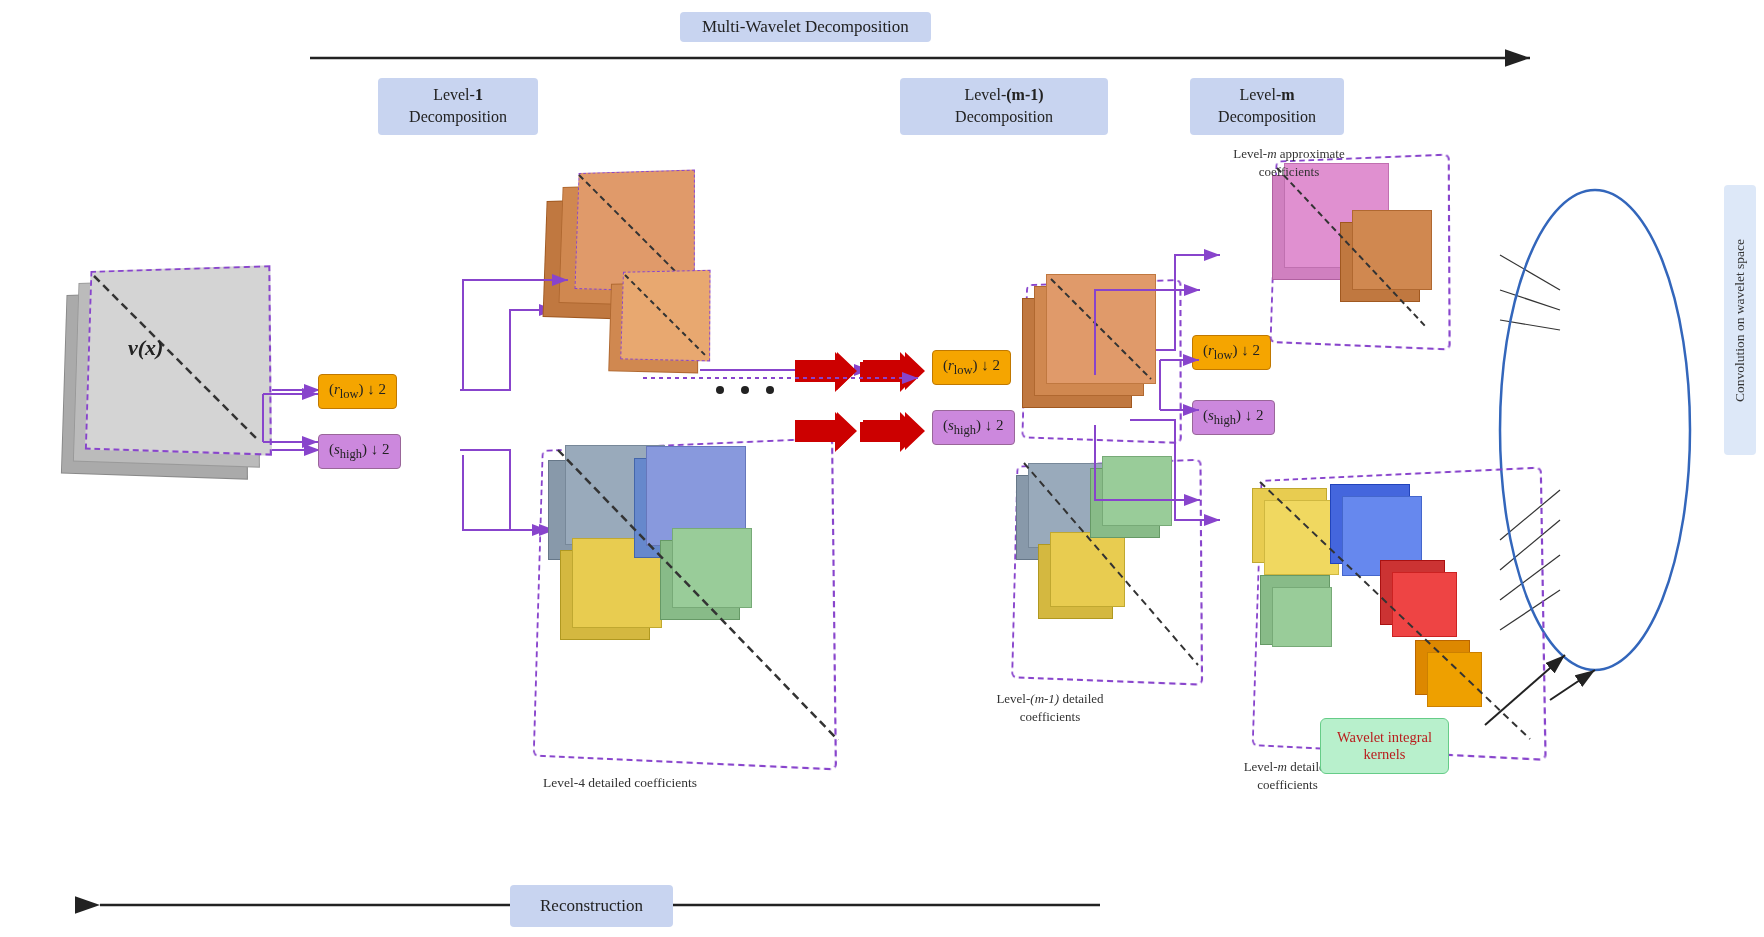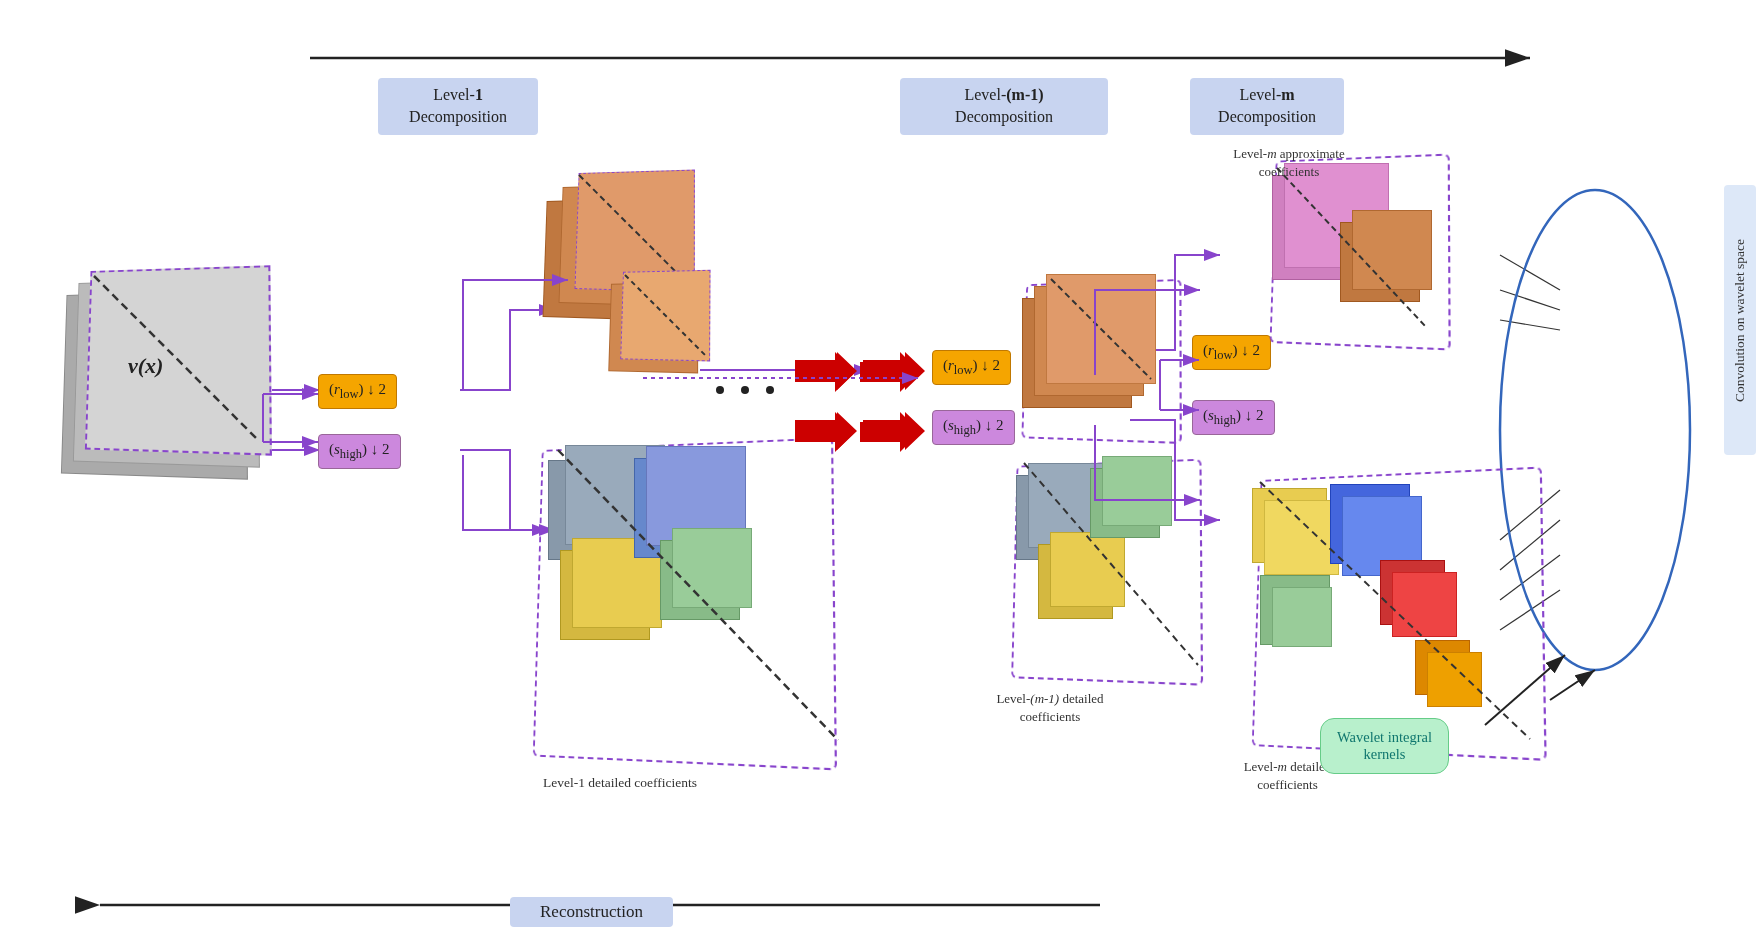--- a/index.html
+++ b/index.html
@@ -164,6 +164,7 @@
 
   </svg>
 
+  <div class="section-label" style="top: 12px; left: 680px; padding: 5px 22px; font-size: 17px;">Multi-Wavelet Decomposition</div>
 
   <div class="section-label" style="top: 78px; left: 378px; width: 160px; text-align: center; font-size: 16px; line-height: 1.4;">
     <span>Level-<b>1</b><br>Decomposition</span>

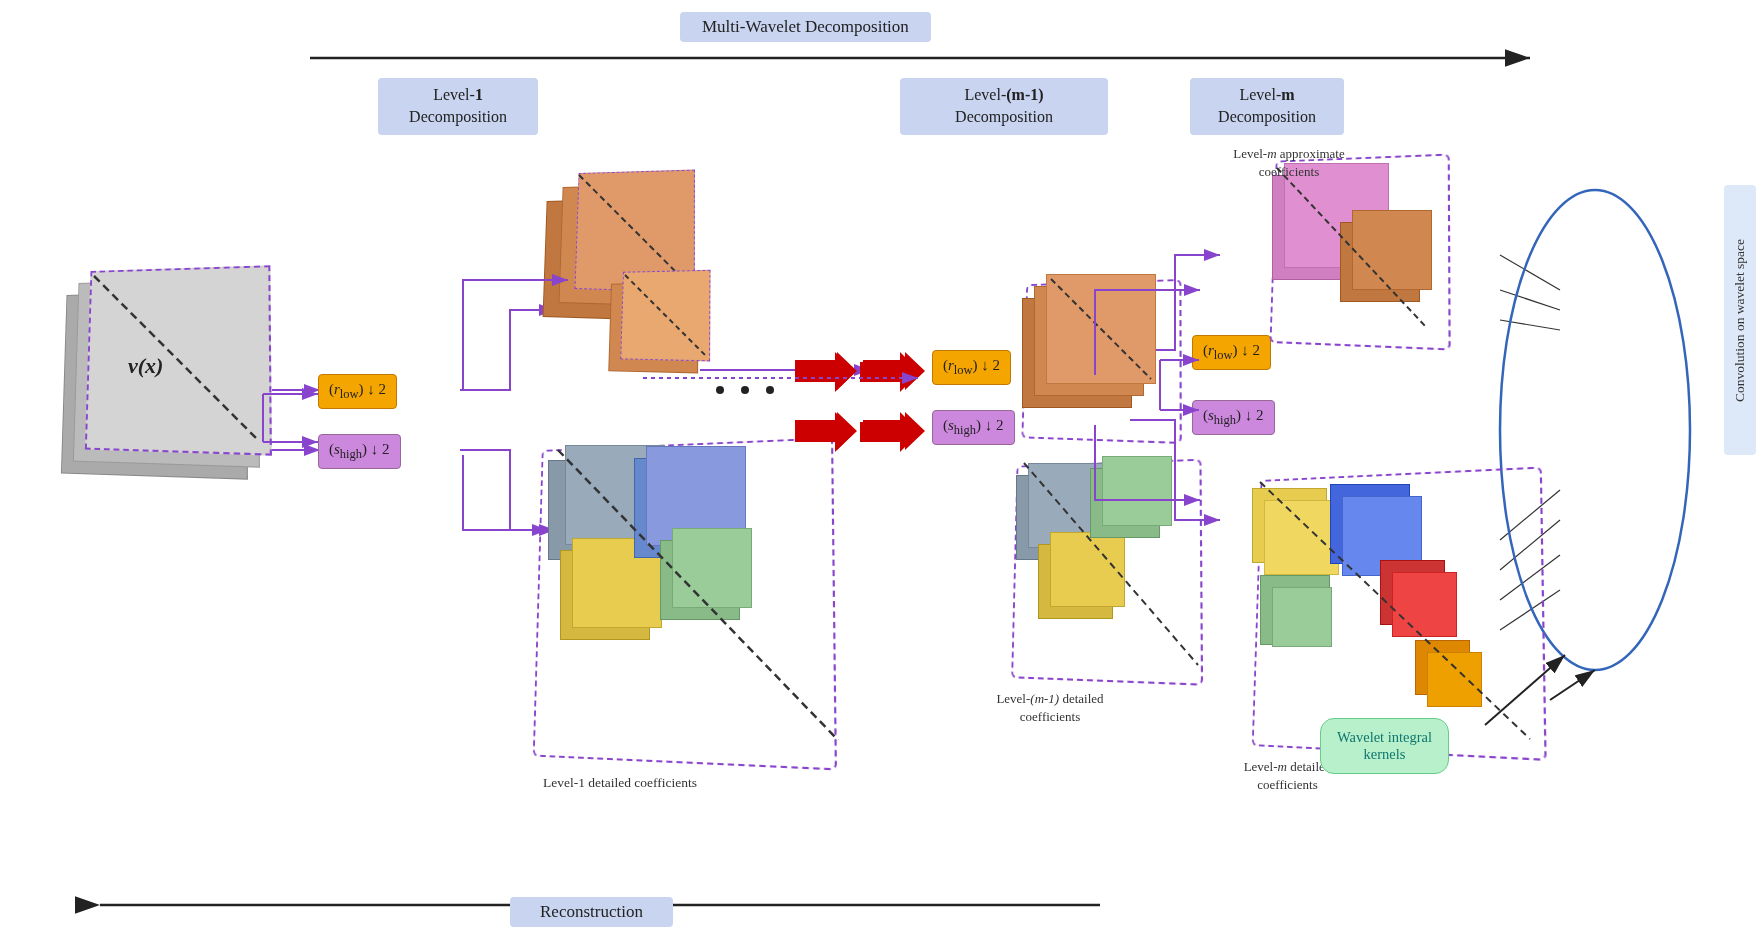--- a/index.html
+++ b/index.html
@@ -188,7 +188,7 @@
     <line x1="10" y1="10" x2="175" y2="175" stroke="#333" stroke-width="2.5" stroke-dasharray="8,5"></line>
   </svg>
 
-  <div class="vx-label" style="left: 128px; top: 353px;">
+  <div class="vx-label" style="left: 128px; top: 335px;">
     <i>v</i>(<i>x</i>)
   </div>
 

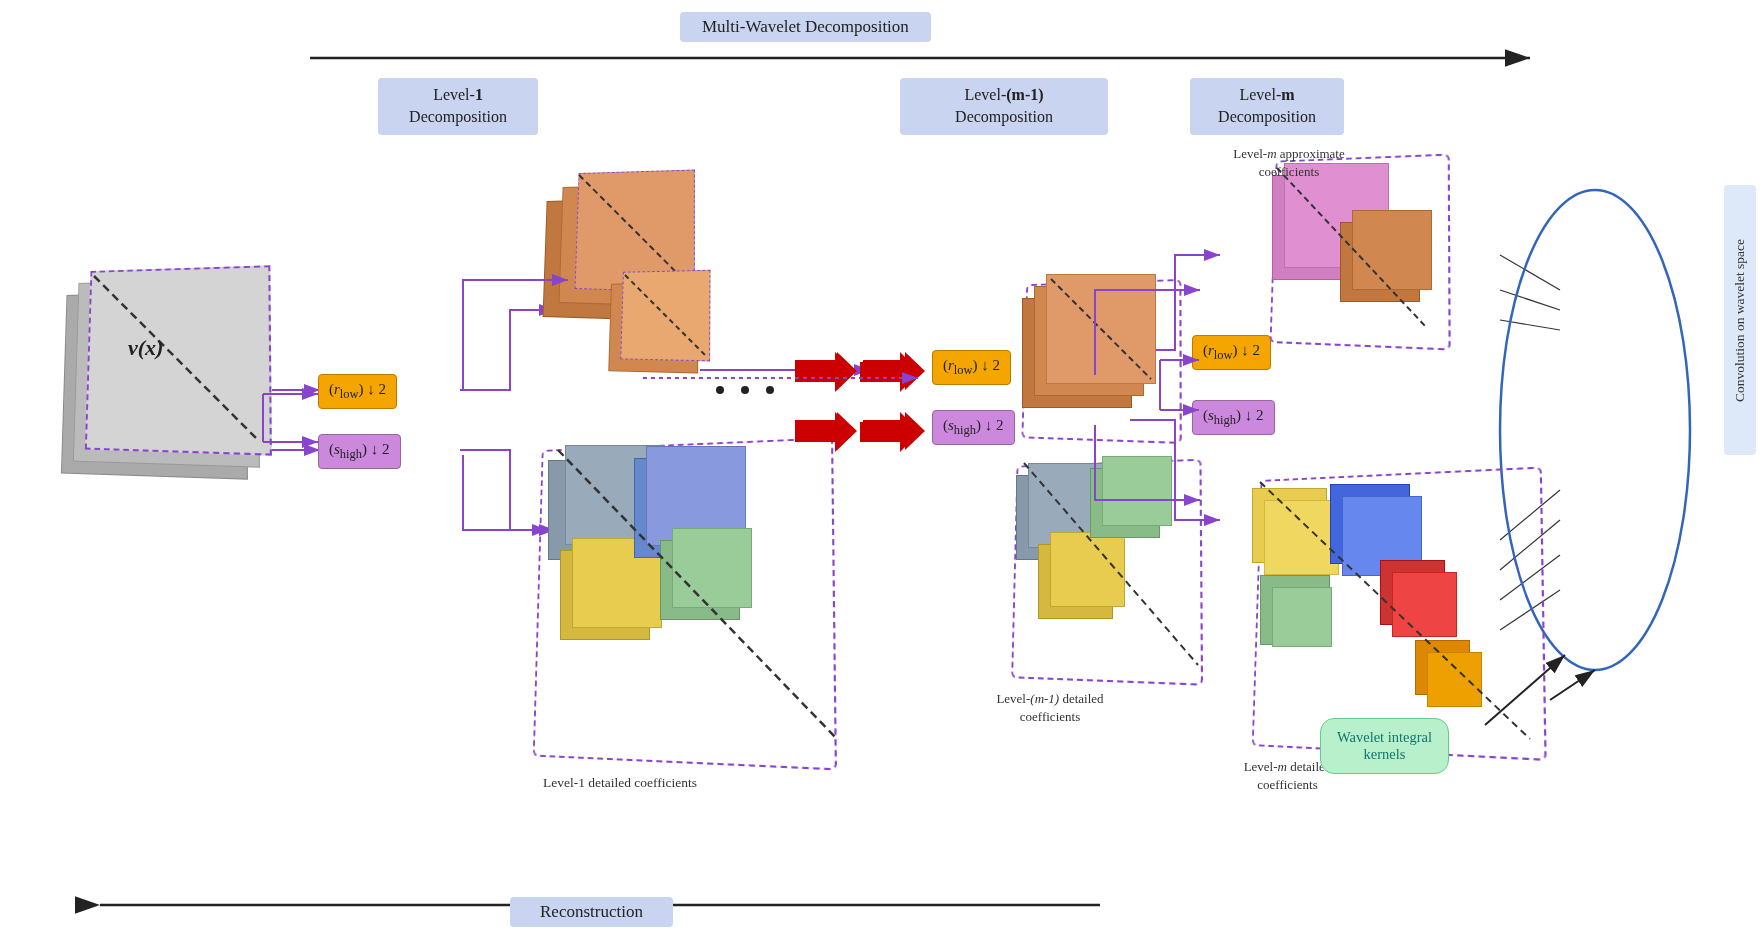--- a/index.html
+++ b/index.html
@@ -65,10 +65,10 @@
       position: absolute;
       background: #b8f0cc;
       border: 1.5px solid #66cc88;
-      border-radius: 14px;
+      border-radius: 6px;
       padding: 8px 14px;
       font-size: 15px;
-      color: #0f766e;
+      color: #b91c1c;
       text-align: center;
       white-space: nowrap;
     }

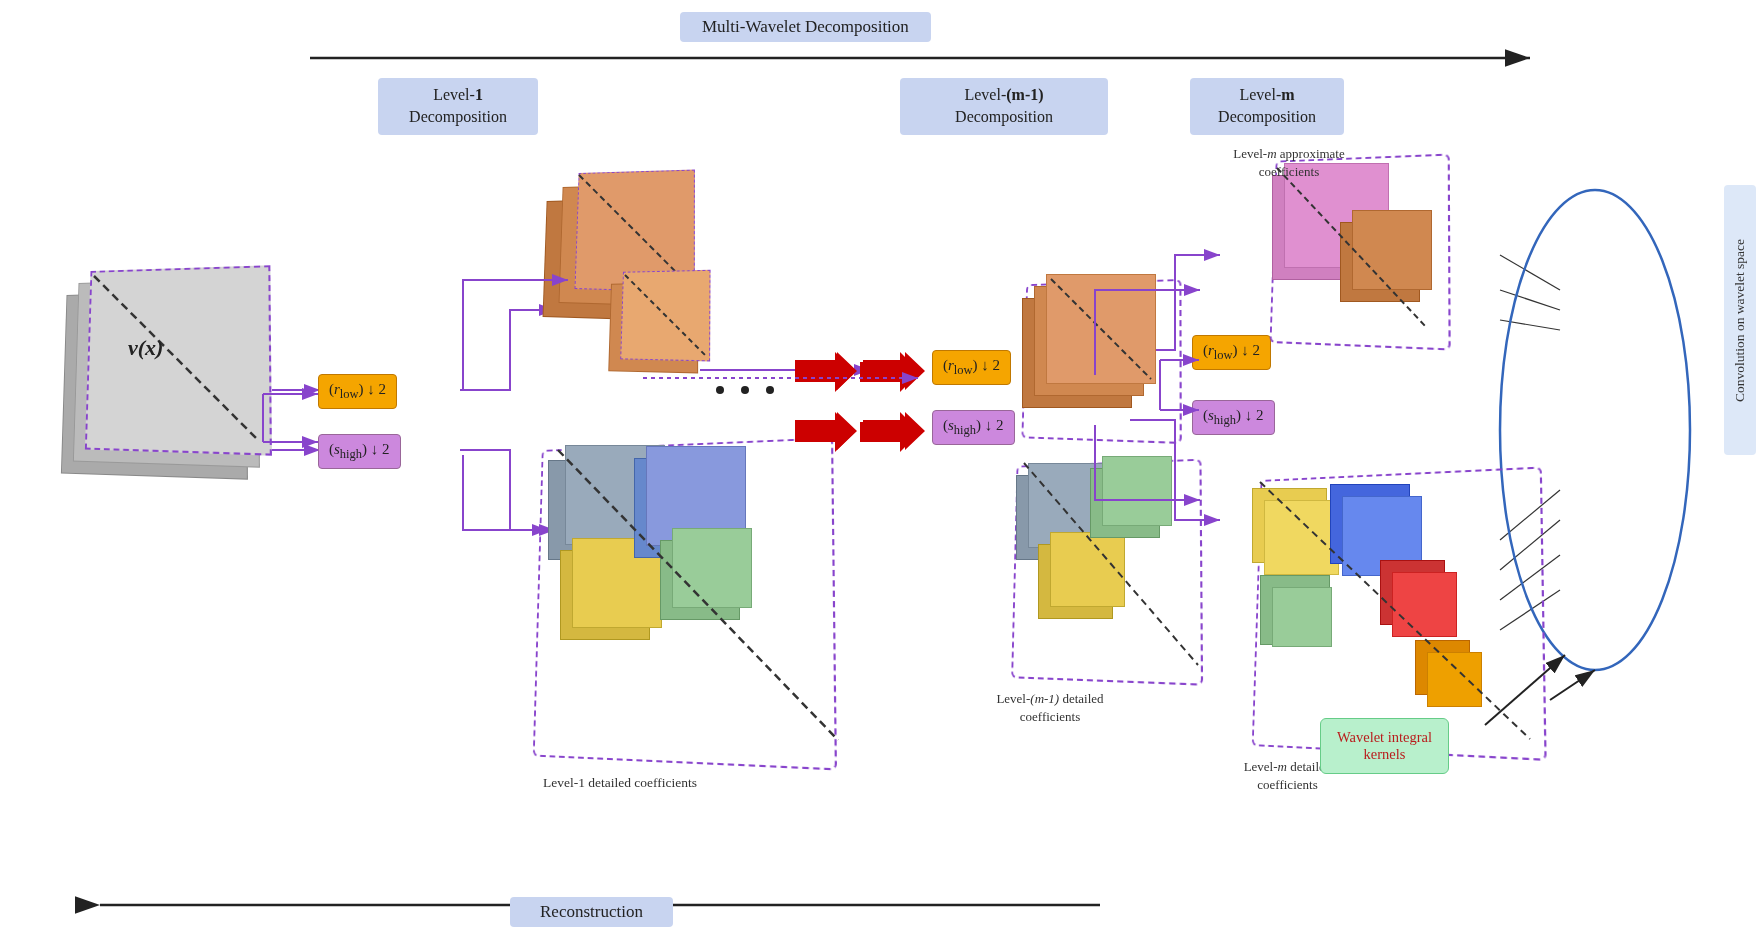--- a/index.html
+++ b/index.html
@@ -232,7 +232,7 @@
   </svg>
 
   <div class="coeff-label" style="left: 470px; top: 775px; width: 300px; font-size: 13.5px;">
-    Level-1 detailed coefficients
+    Level-4 detailed coefficients
   </div>
 
   <div class="filter-box-orange" style="left: 932px; top: 350px; font-size: 15px; padding: 6px 10px; border-radius: 4px;">

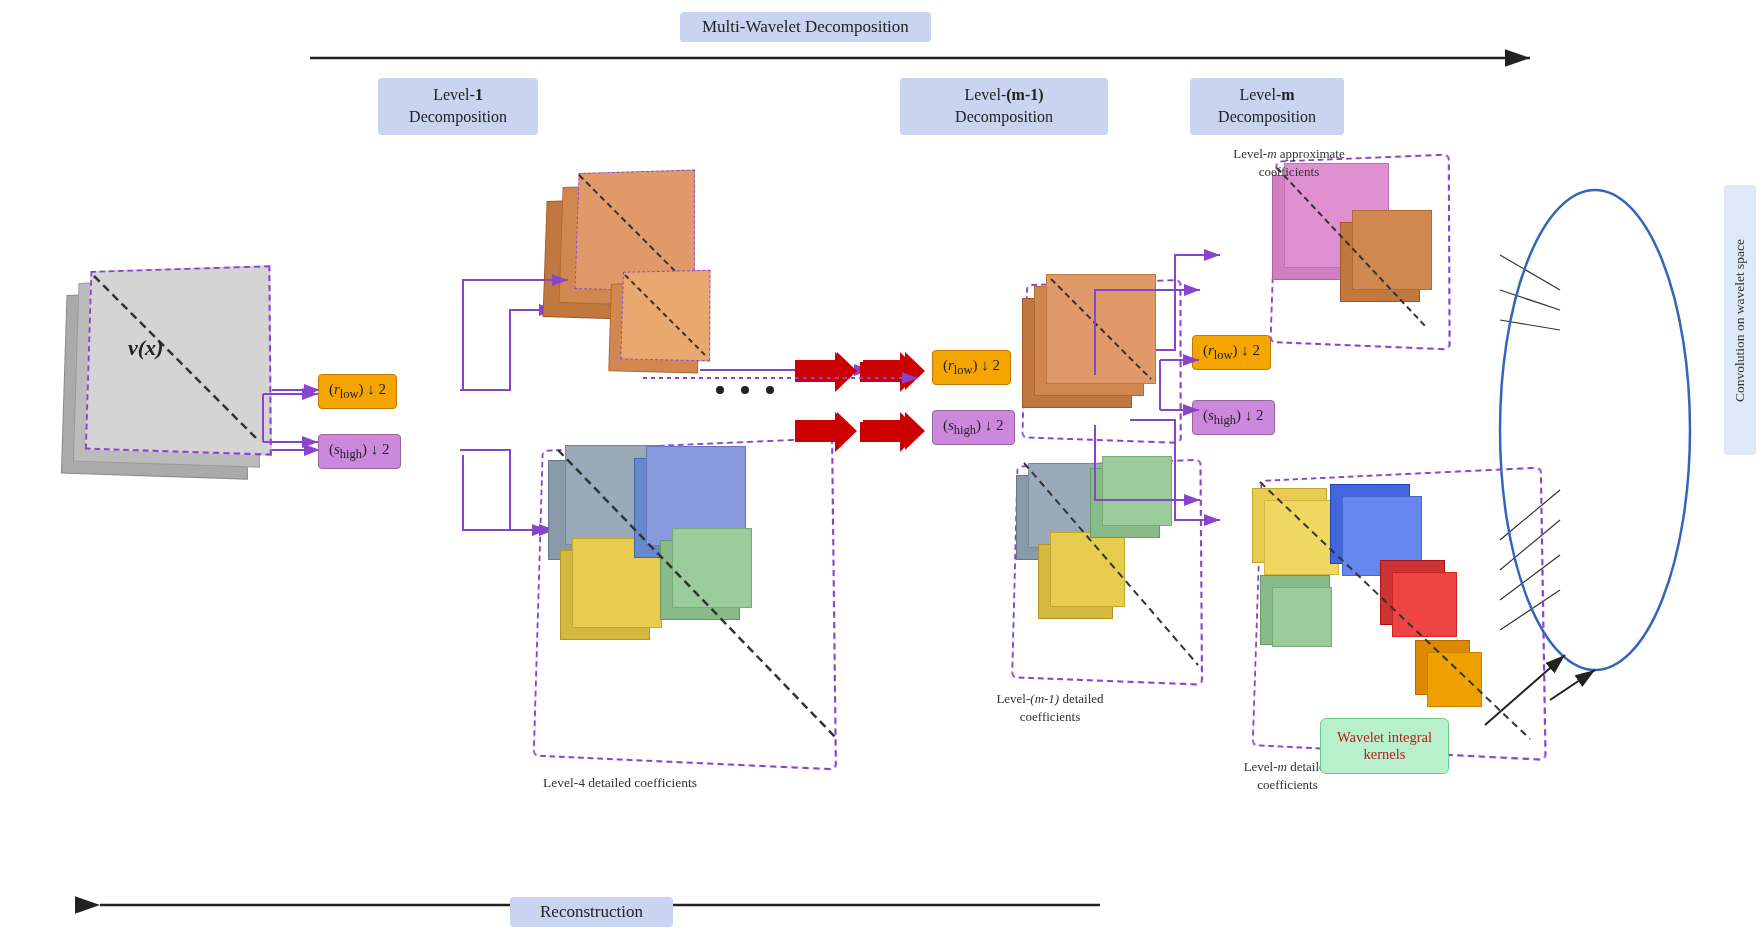--- a/index.html
+++ b/index.html
@@ -407,7 +407,7 @@
     <line x1="5" y1="15" x2="5" y2="65" stroke="#8844cc" stroke-width="2"></line>
   </svg>
 
-  <div class="section-label" style="bottom: 10px; left: 510px; padding: 5px 30px; font-size: 17px; text-align: right;">Reconstruction</div>
+  <div class="section-label" style="bottom: 10px; left: 510px; padding: 11px 30px; font-size: 17px; text-align: right;">Reconstruction</div>
 
 </div>
 

